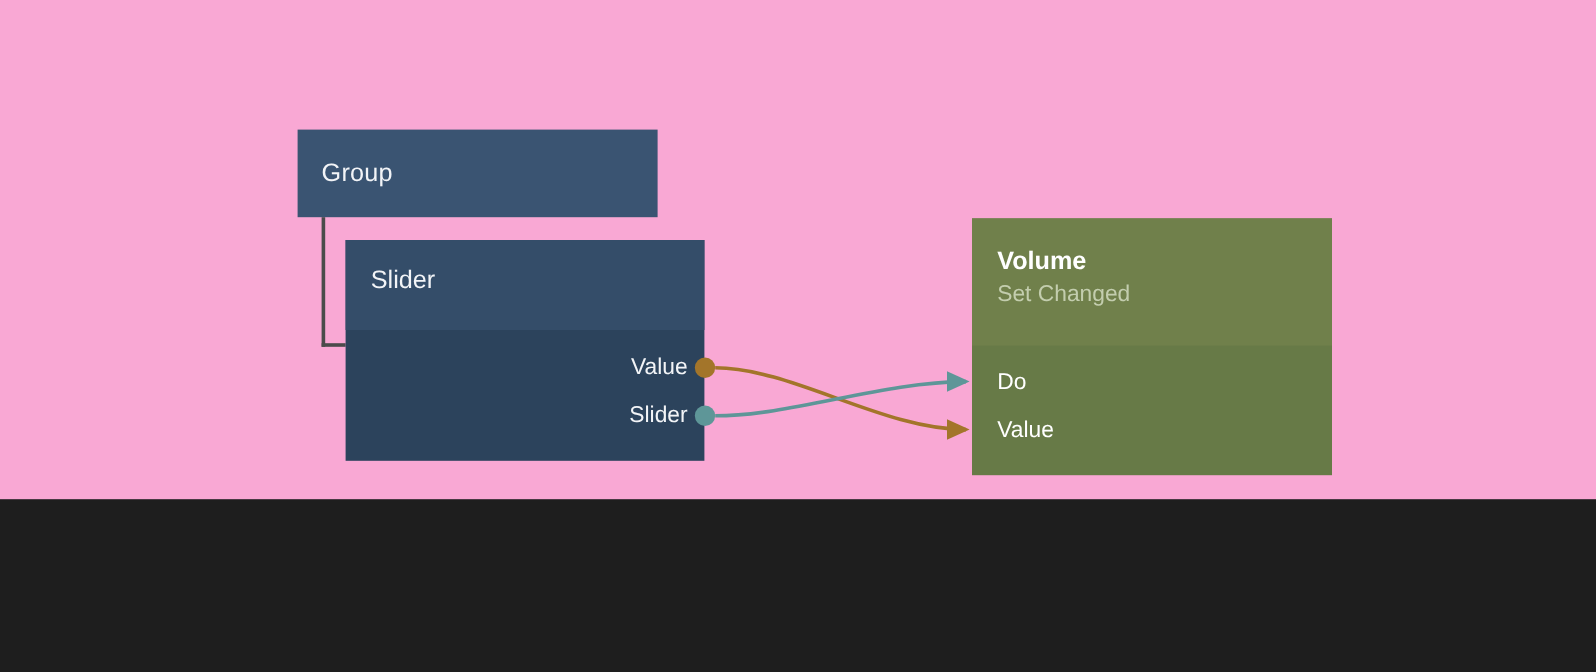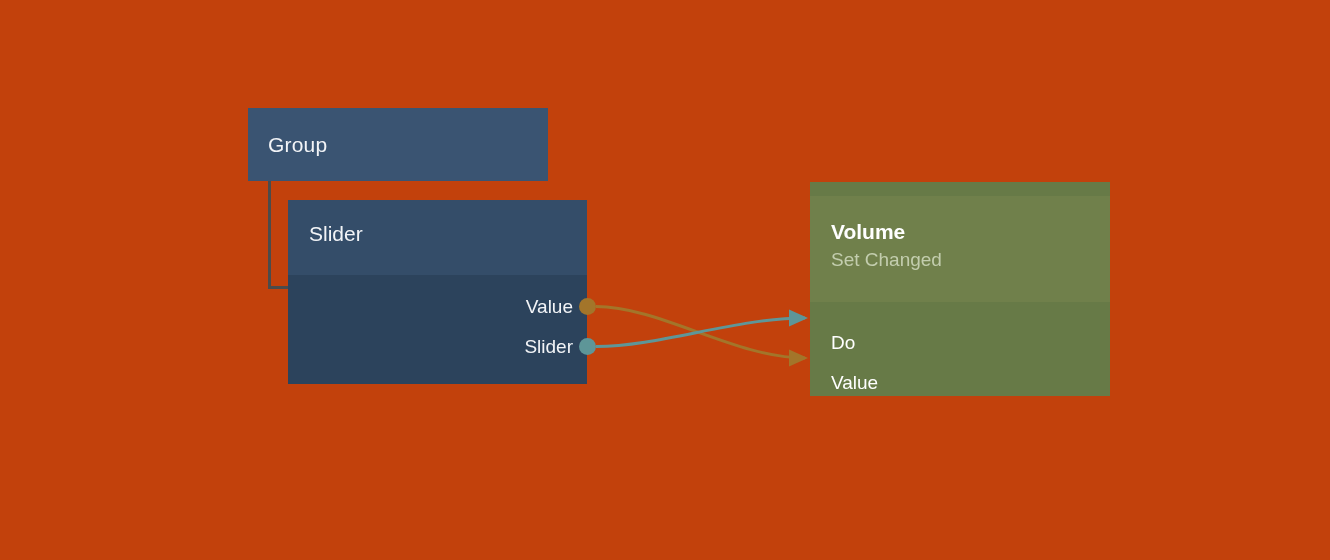--- a/index.html
+++ b/index.html
@@ -16,8 +16,8 @@
   #canvas {
     position: relative;
     width: 1330px;
-    height: 560px;
-    background: #c2410c;
+    height: 416px;
+    background: #f9a8d4;
     overflow: hidden;
   }
 

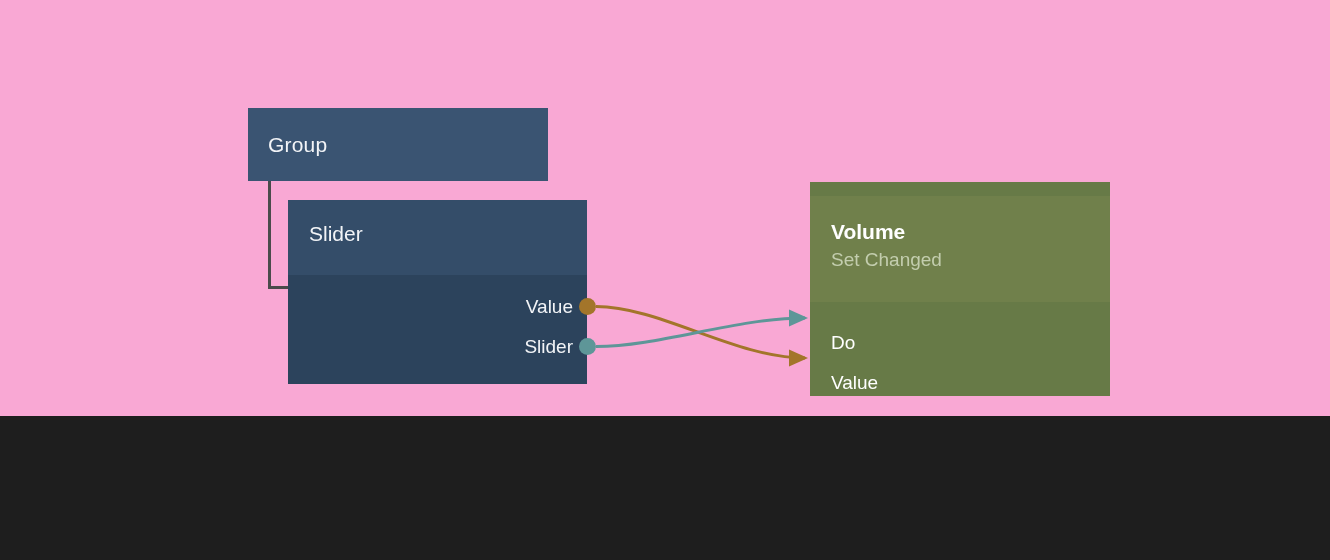--- a/index.html
+++ b/index.html
@@ -137,7 +137,6 @@
     width: 100%;
     height: 106px;
     background: #70804b;
-    margin-top: 14px;
   }
   .volume-node .node-header .node-title {
     position: absolute;

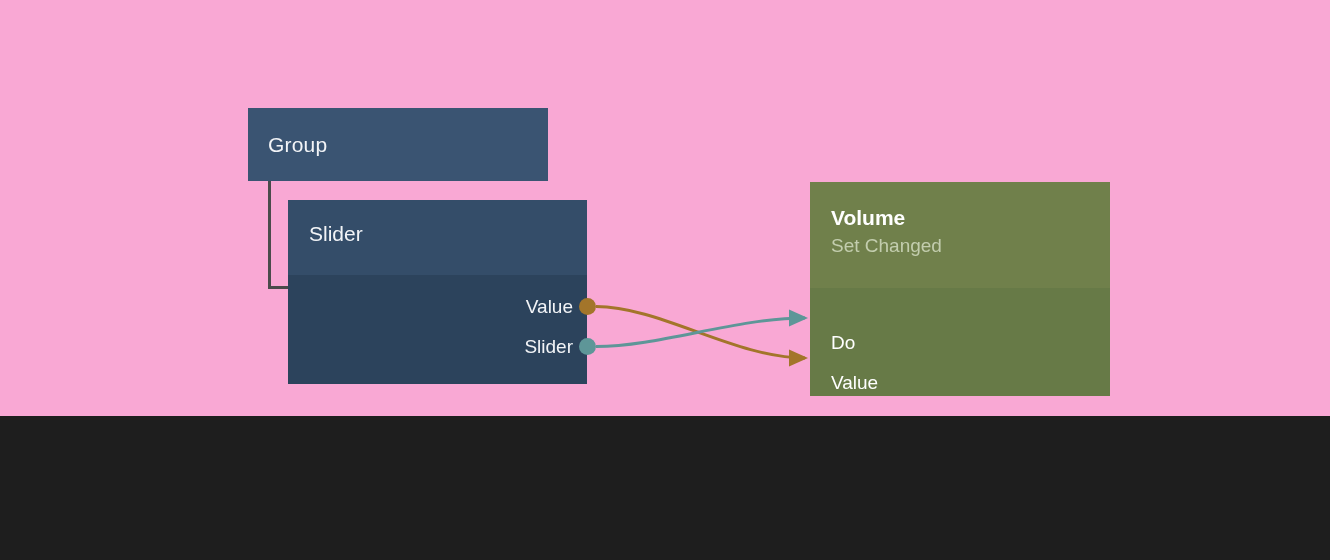--- a/index.html
+++ b/index.html
@@ -168,7 +168,6 @@
     height: 22px;
     display: flex;
     align-items: center;
-    margin-top: 24px;
   }
   .port-row-in .port-label {
     font-size: 19px;

